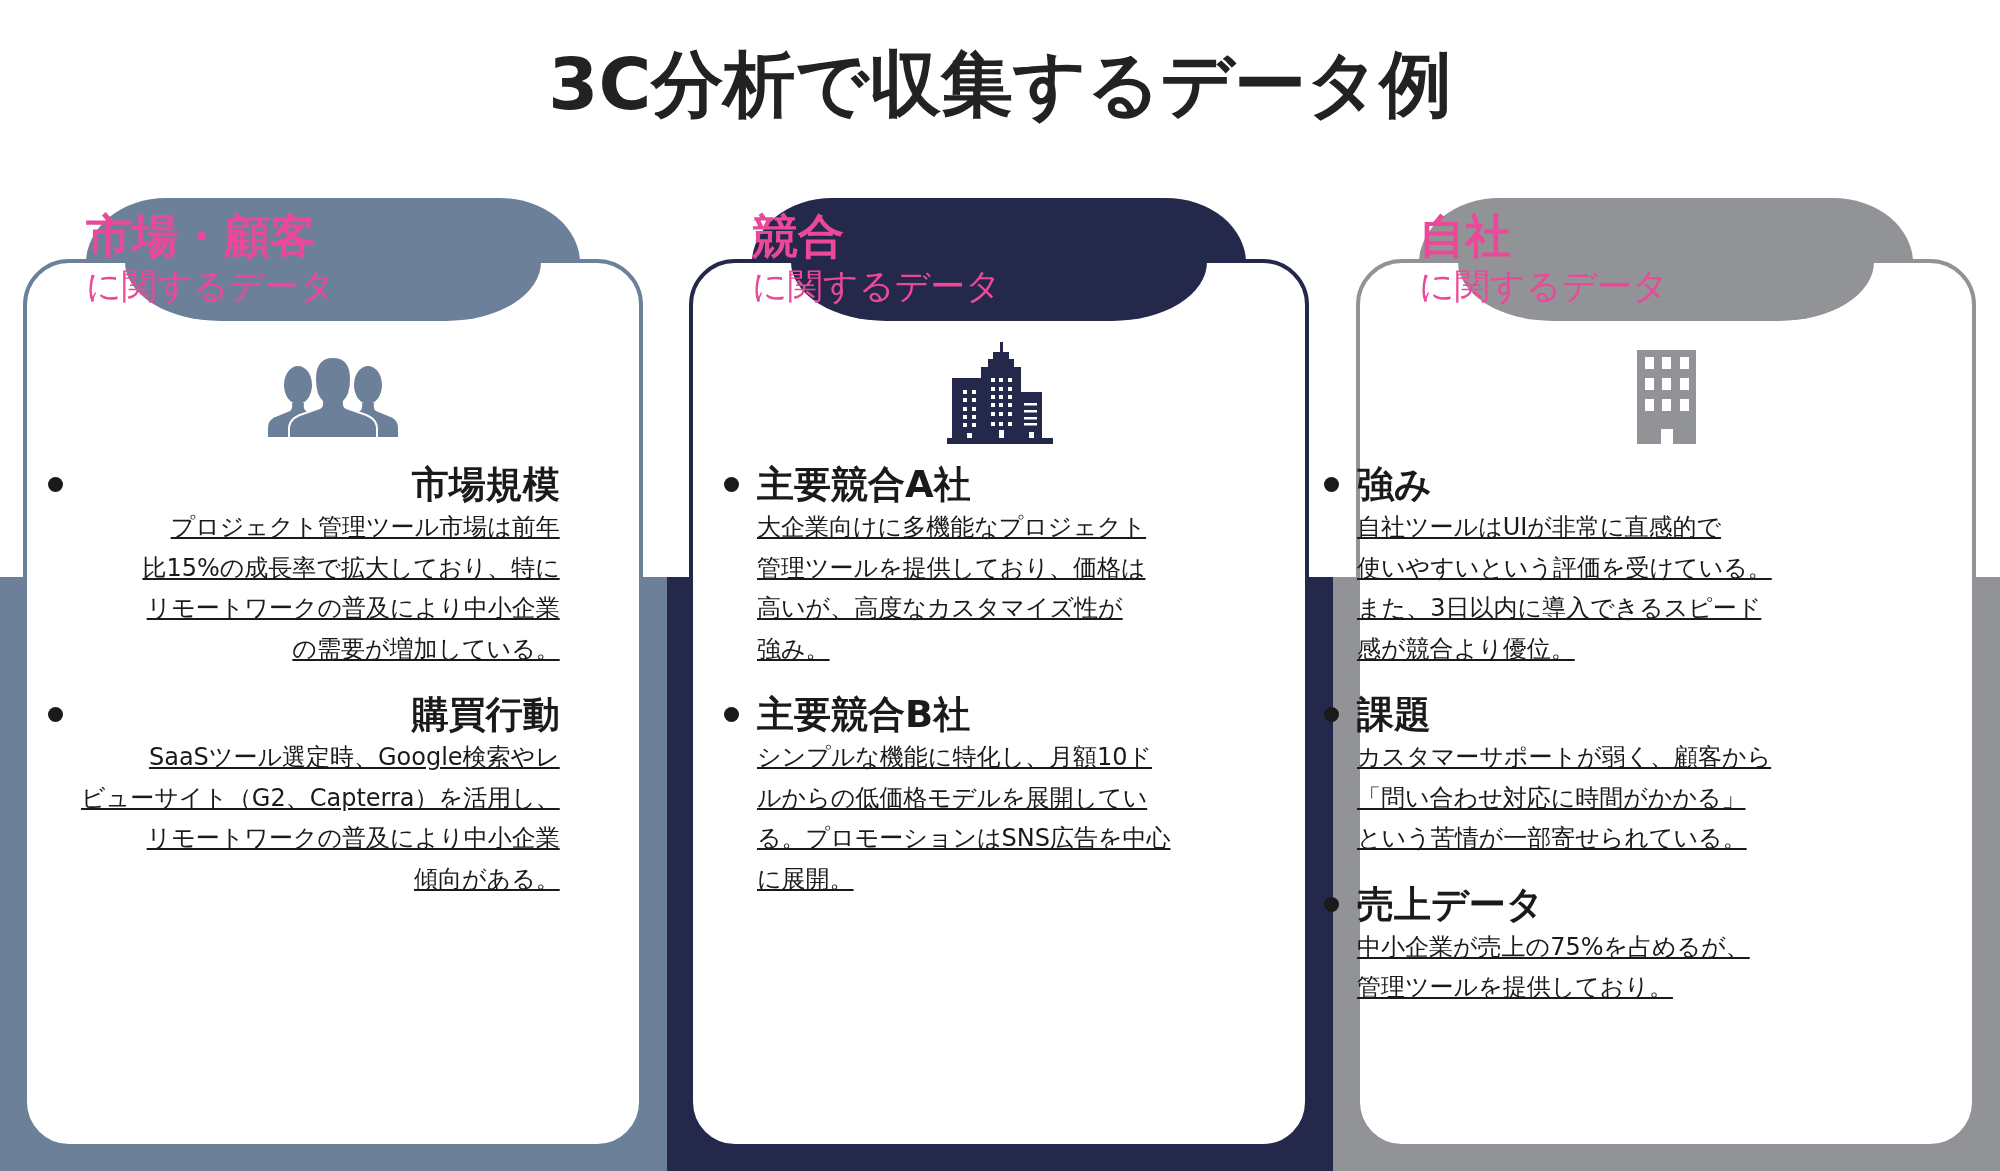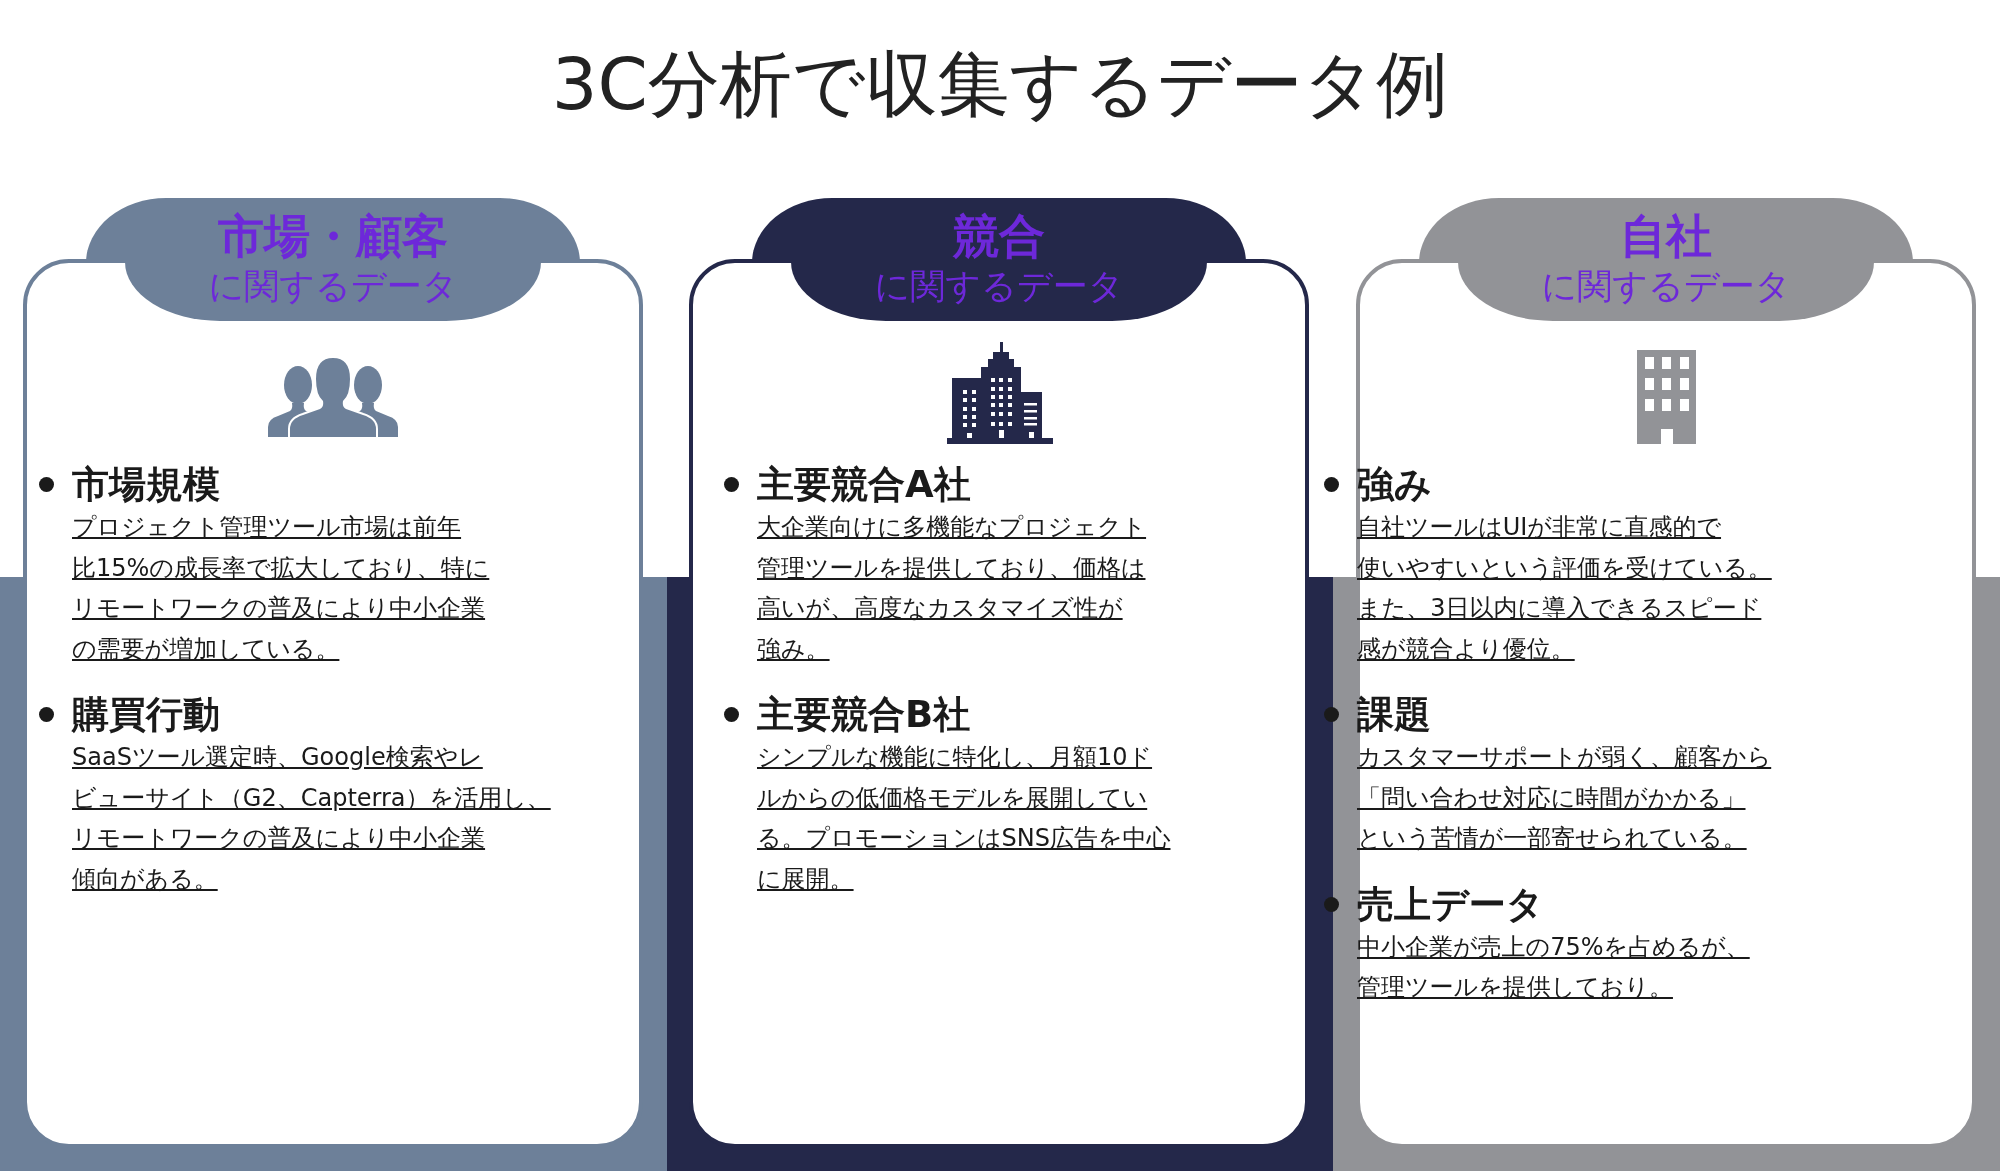--- a/index.html
+++ b/index.html
@@ -78,7 +78,7 @@
   <div class="band band-2"></div>
   <div class="band band-3"></div>
 
-  <h1 class="title" style="margin:0;font-weight:normal;">3C分析で収集するデータ例</h1>
+  <h1 class="title" style="margin:0;font-weight:bold;">3C分析で収集するデータ例</h1>
 
   <div class="card card-1"></div>
   <div class="tab-upper tab-1 tu-1"></div>

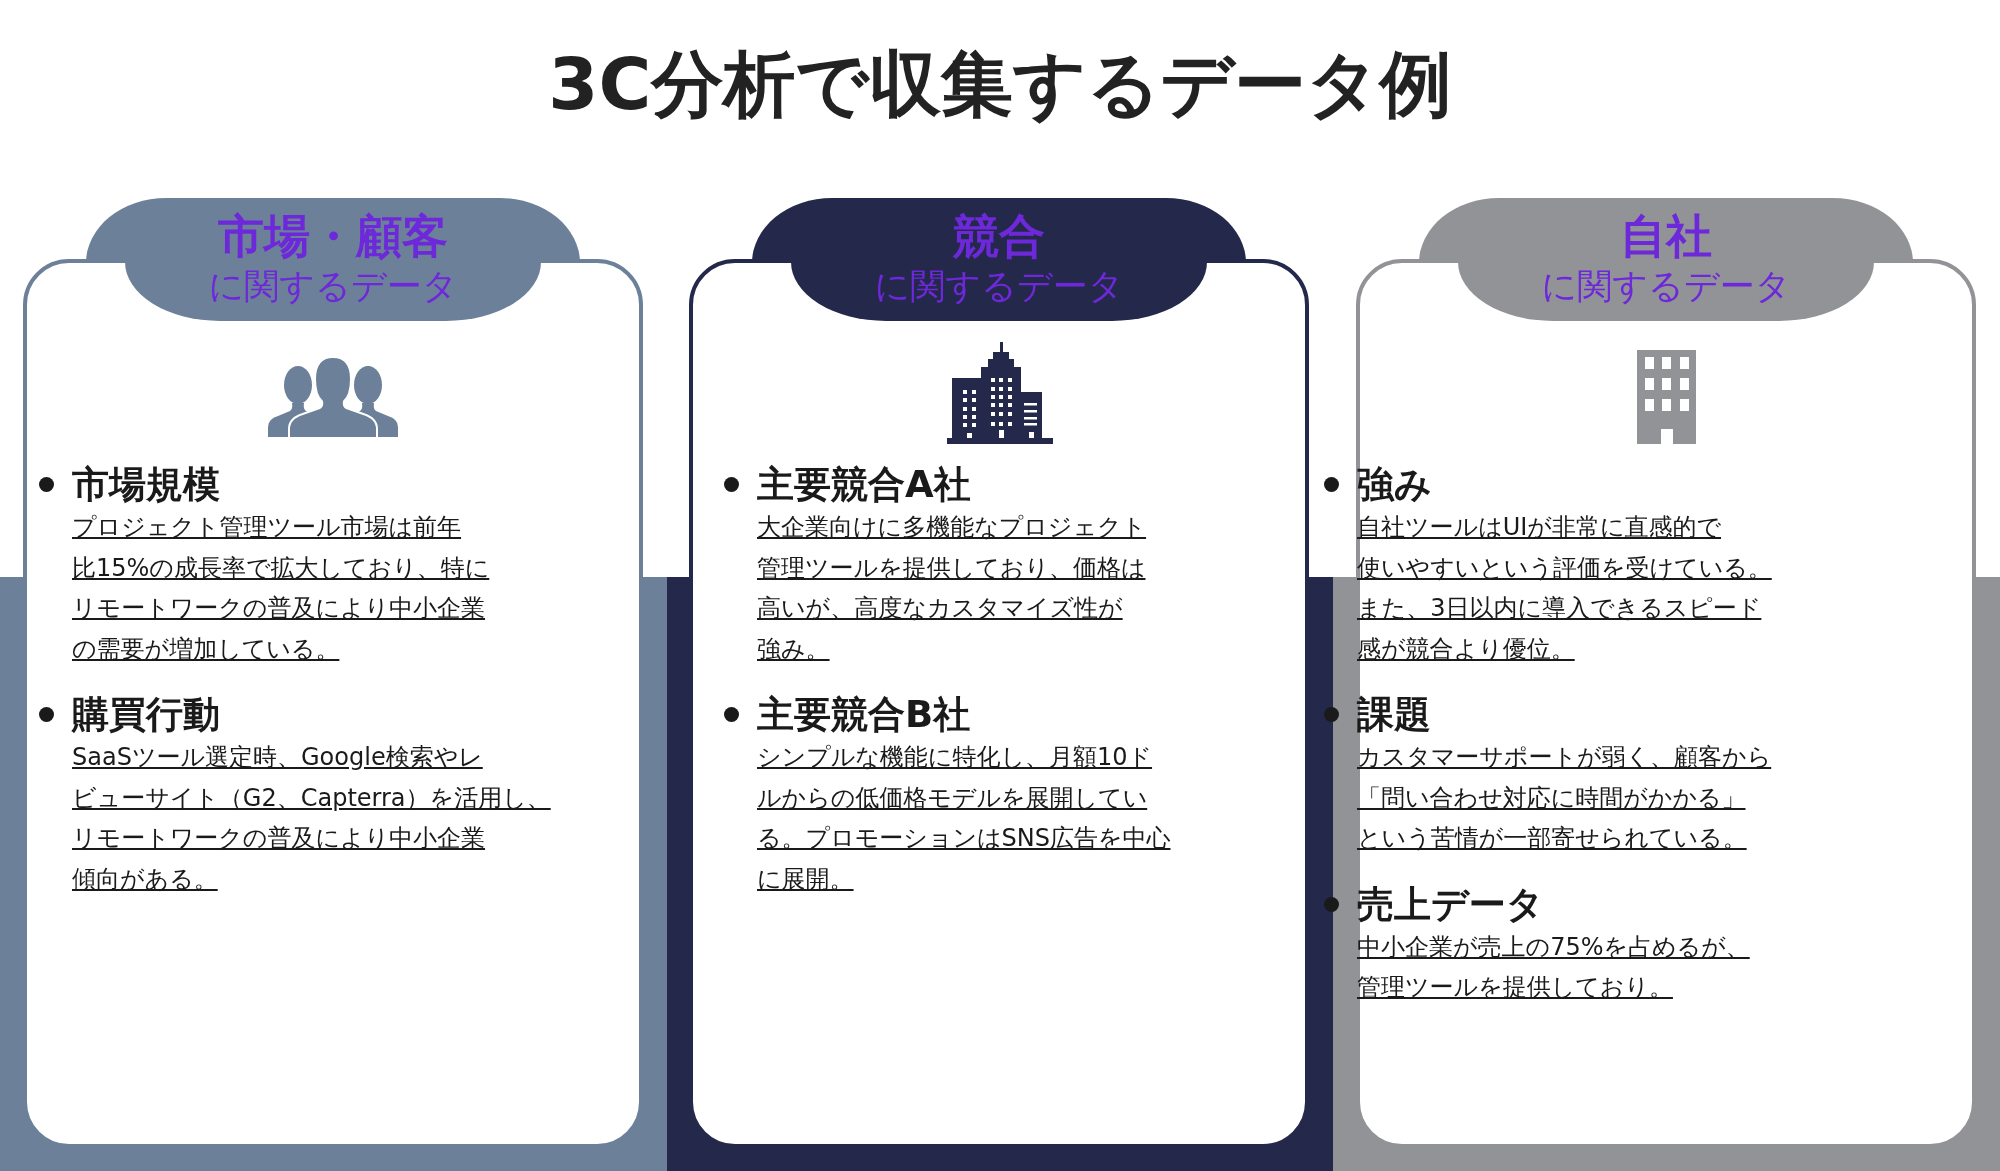--- a/index.html
+++ b/index.html
@@ -48,7 +48,7 @@
 
     .tab-text {
       position: absolute; top: 198px; width: 494px; height: 144px;
-      text-align: center; color: #6d28d9;
+      color: #ec4899;
     }
     .tt-1 { left: 86px; } .tt-2 { left: 752px; } .tt-3 { left: 1419px; }
     .tab-title { display: block; margin-top: 10px; font-size: 46px; line-height: 56px; font-weight: bold; white-space: nowrap; }

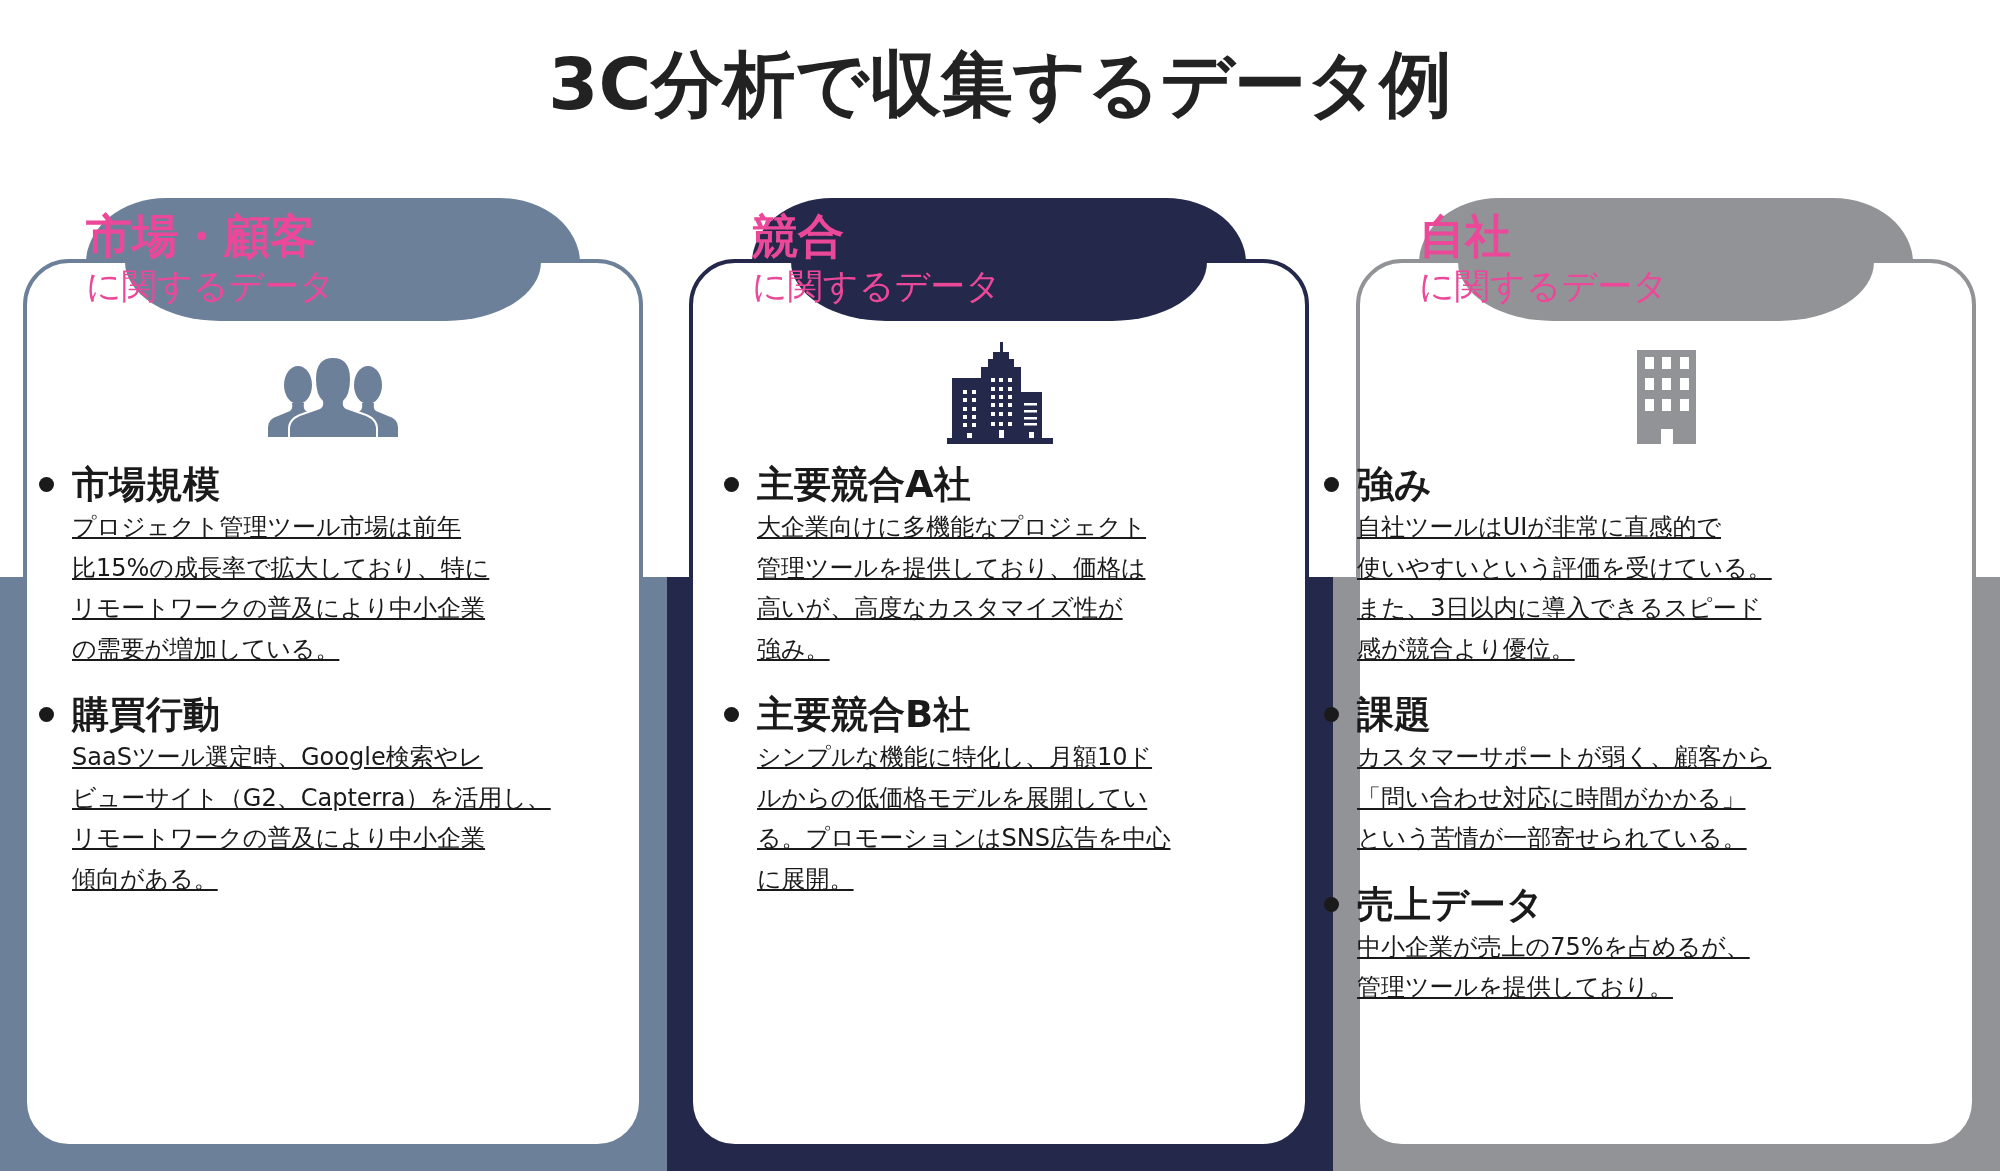--- a/index.html
+++ b/index.html
@@ -60,7 +60,7 @@
     .icon-office { left: 1637px; top: 350px; width: 59px; height: 94px; }
 
     .list { position: absolute; top: 462px; color: var(--text); }
-    .list-1 { left: 39px; } .list-2 { left: 724px; } .list-3 { left: 1324px; }
+    .list-1 { left: 48px; text-align: right; } .list-2 { left: 724px; } .list-3 { left: 1324px; }
     .item { position: relative; padding-left: 33px; margin-bottom: 23px; }
     .bullet {
       position: absolute; left: 0; top: 15px; width: 15px; height: 15px;

